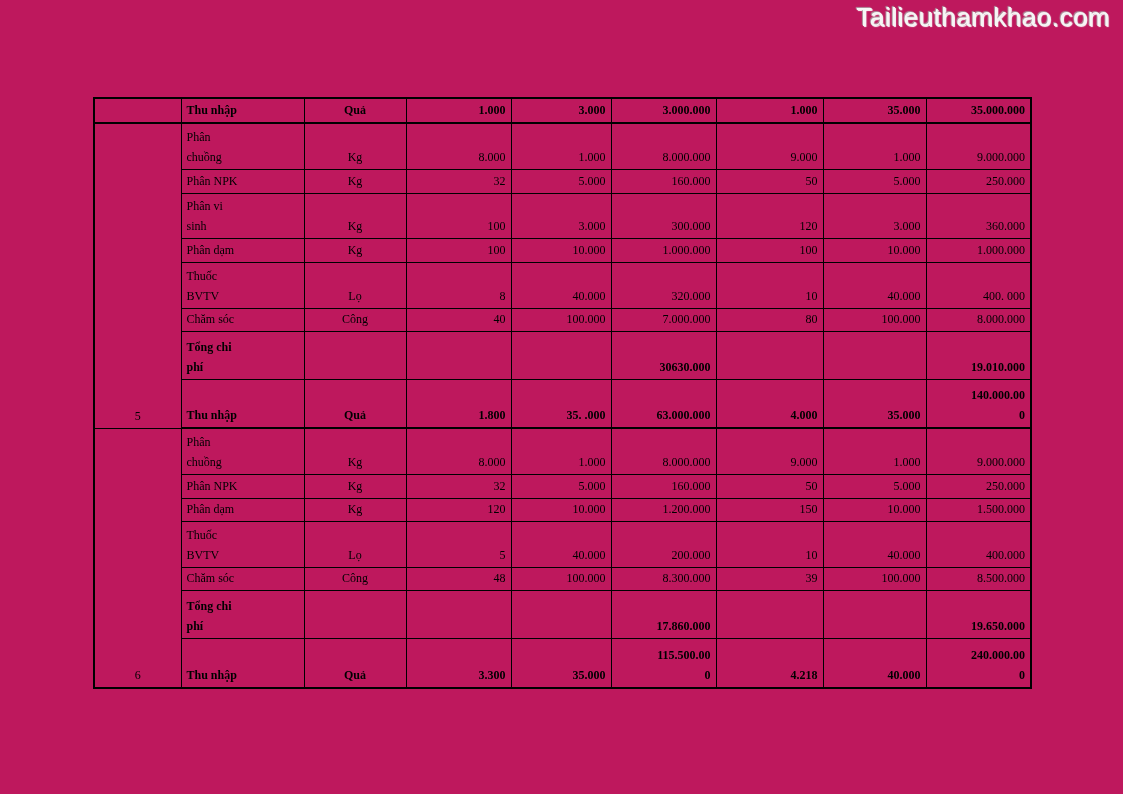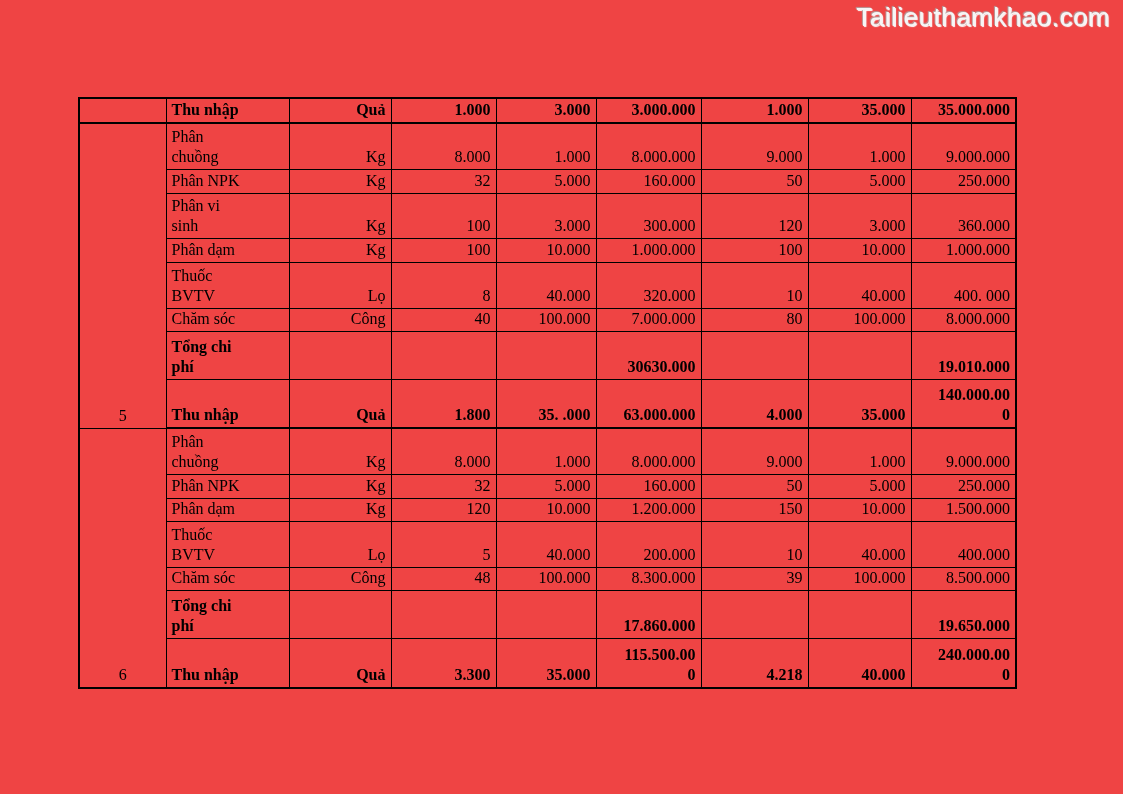--- a/index.html
+++ b/index.html
@@ -11,7 +11,7 @@
     position: relative;
     width: 1123px;
     height: 794px;
-    background: #ef4444;
+    background: #be185d;
     overflow: hidden;
     font-family: "Liberation Serif", "DejaVu Serif", serif;
     color: #000000;

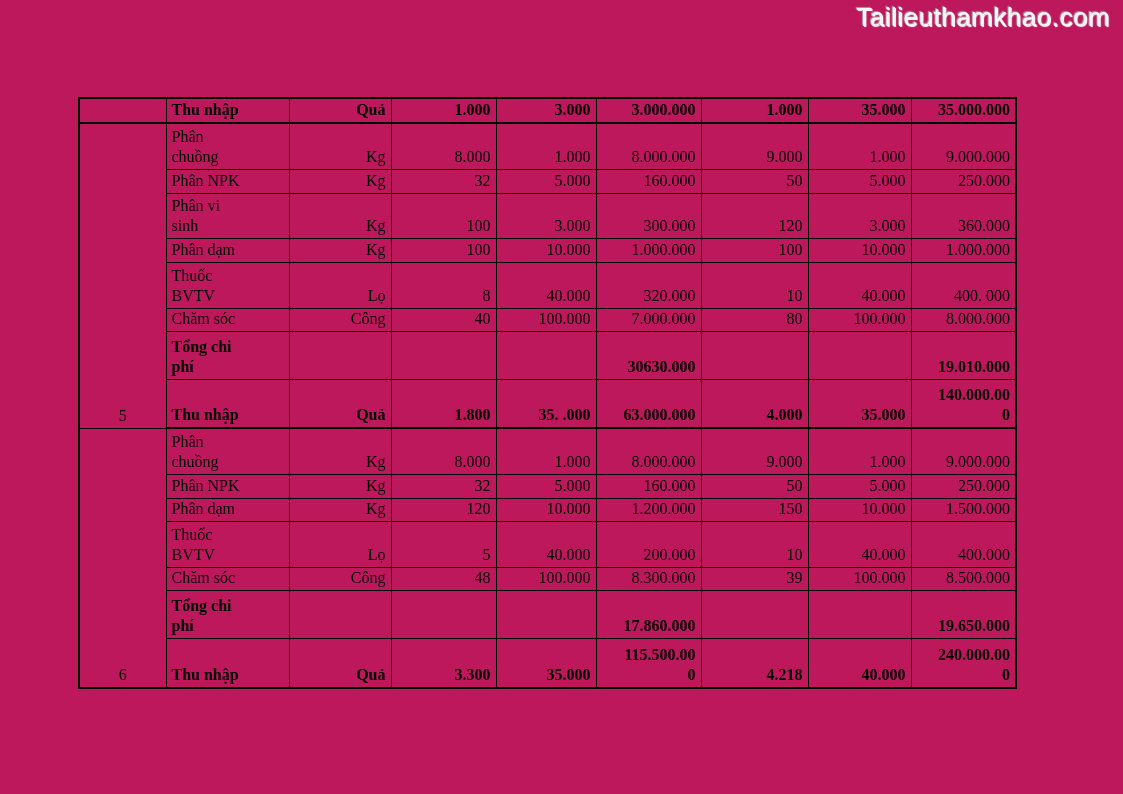--- a/index.html
+++ b/index.html
@@ -31,13 +31,13 @@
   }
   table.cost {
     position: absolute;
-    left: 78px;
+    left: 93px;
     top: 97px;
     width: 937px;
     table-layout: fixed;
     border-collapse: collapse;
     border: 2px solid #000;
-    font-size: 16px;
+    font-size: 12px;
     line-height: 20px;
   }
   table.cost td {

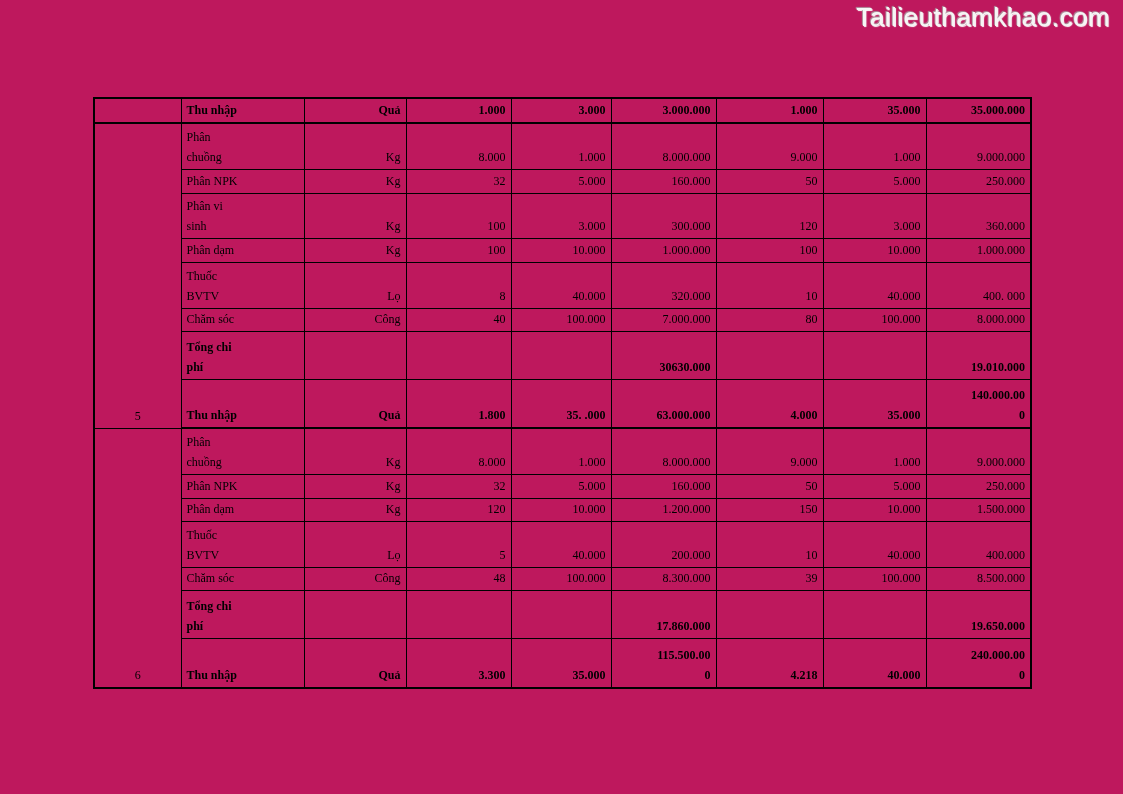--- a/index.html
+++ b/index.html
@@ -53,7 +53,7 @@
     white-space: normal;
   }
   td.item { text-align: left; padding-left: 6px; }
-  td.unit { text-align: right; }
+  td.unit { text-align: center; }
   td.num  { text-align: right; }
   tr.bold td { font-weight: bold; }
   tr.sec-end td { border-bottom-width: 2px; }

